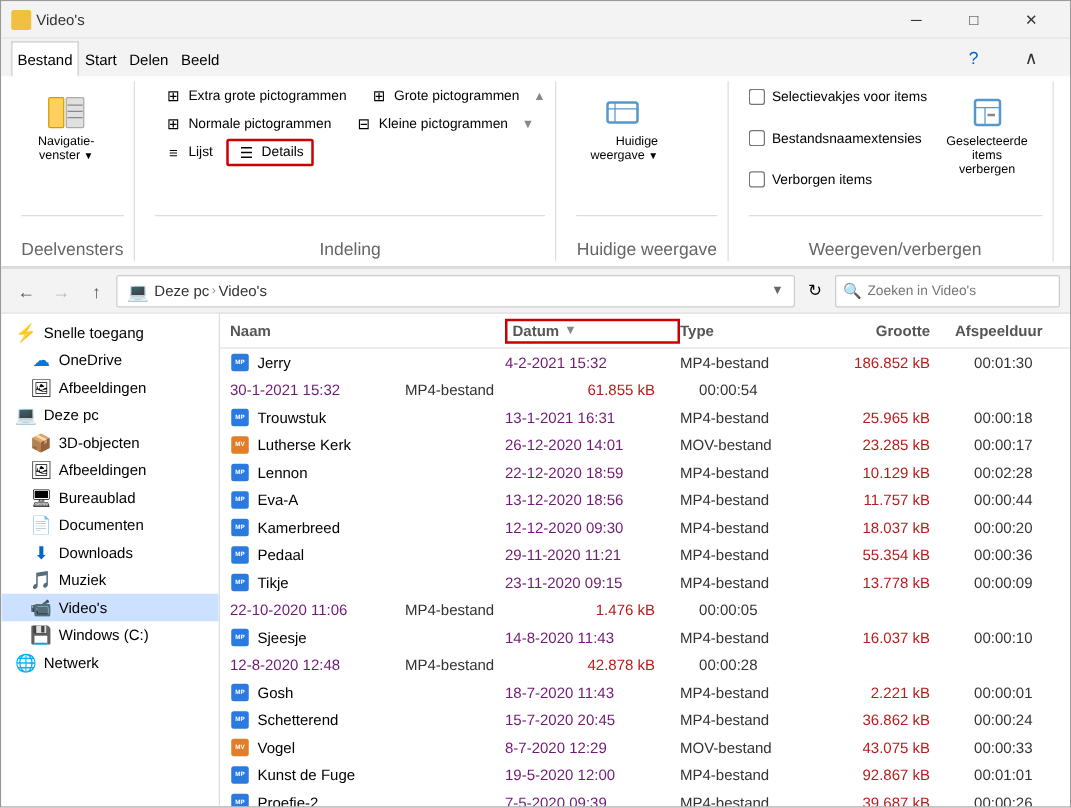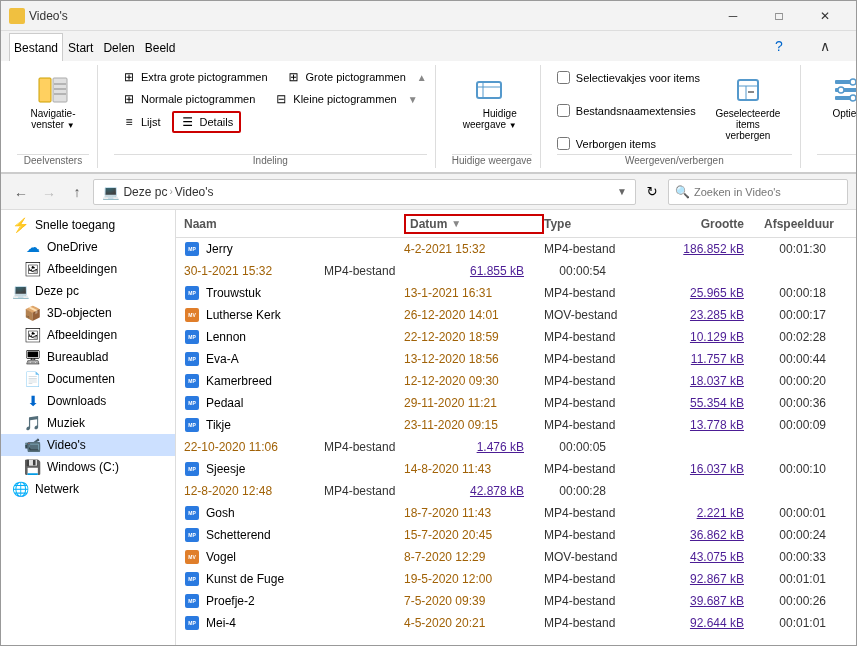--- a/index.html
+++ b/index.html
@@ -24,7 +24,7 @@
     .ribbon-group { display: flex; flex-direction: column; border-right: 1px solid #ddd; padding: 2px 8px; min-width: fit-content; }
     .ribbon-group:last-child { border-right: none; }
     .ribbon-group-content { display: flex; flex: 1; gap: 4px; align-items: flex-start; }
-    .ribbon-group-label { font-size: 10px; color: #666; text-align: center; padding-top: 0; border-top: 1px solid #ddd; margin-top: 0; }
+    .ribbon-group-label { font-size: 14px; color: #666; text-align: center; padding-top: 18px; border-top: 1px solid #ddd; margin-top: 18px; }
 
     .ribbon-layout-items { display: flex; flex-direction: column; gap: 2px; }
     .ribbon-layout-row { display: flex; gap: 4px; align-items: center; }

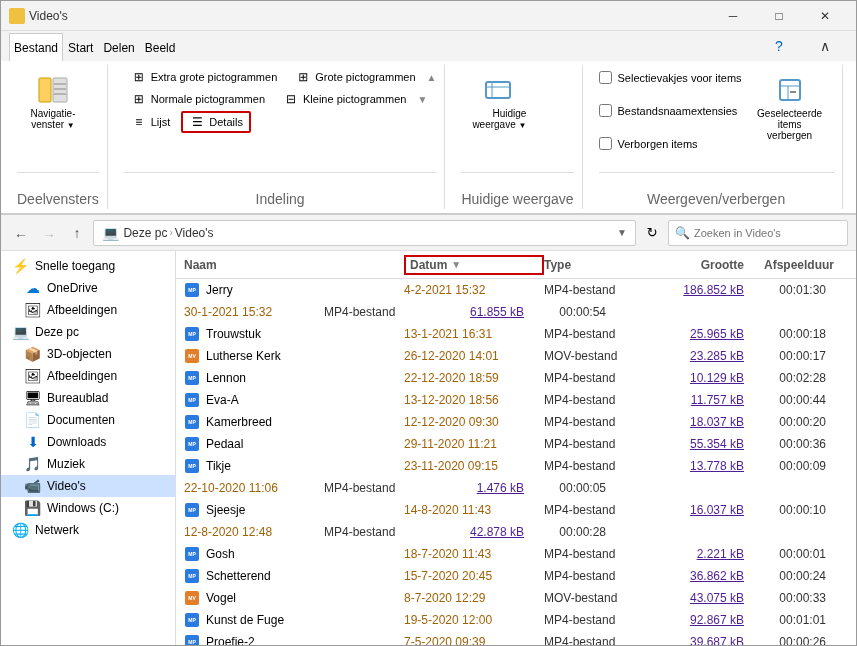--- a/index.html
+++ b/index.html
@@ -74,7 +74,7 @@
     .file-row { display: flex; align-items: center; height: 22px; padding: 0 8px; cursor: pointer; font-size: 12px; }
     .file-name { flex: 0 0 220px; display: flex; align-items: center; gap: 6px; overflow: hidden; white-space: nowrap; }
     .file-icon { width: 16px; height: 16px; flex-shrink: 0; display: flex; align-items: center; justify-content: center; }
-    .file-date { flex: 0 0 140px; color: #a16207; }
+    .file-date { flex: 0 0 140px; color: #701a75; }
     .file-type { flex: 0 0 110px; color: #333; }
     .file-size { flex: 0 0 90px; text-align: right; color: #4c1d95; text-decoration: underline; }
     .file-duration { flex: 0 0 90px; text-align: right; color: #333; padding-right: 8px; }

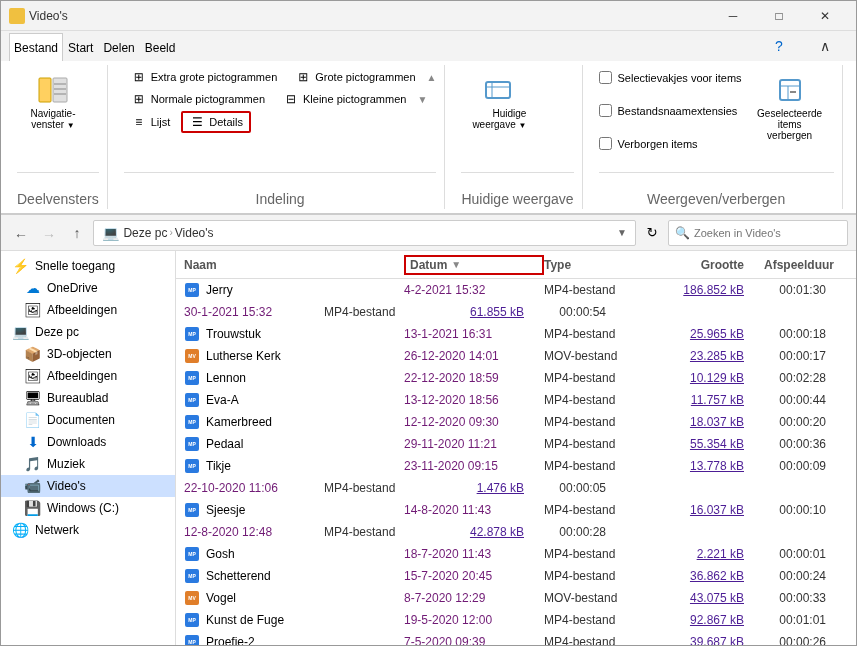--- a/index.html
+++ b/index.html
@@ -76,7 +76,7 @@
     .file-icon { width: 16px; height: 16px; flex-shrink: 0; display: flex; align-items: center; justify-content: center; }
     .file-date { flex: 0 0 140px; color: #701a75; }
     .file-type { flex: 0 0 110px; color: #333; }
-    .file-size { flex: 0 0 90px; text-align: right; color: #4c1d95; text-decoration: underline; }
+    .file-size { flex: 0 0 90px; text-align: right; color: #b91c1c; }
     .file-duration { flex: 0 0 90px; text-align: right; color: #333; padding-right: 8px; }
 
     

